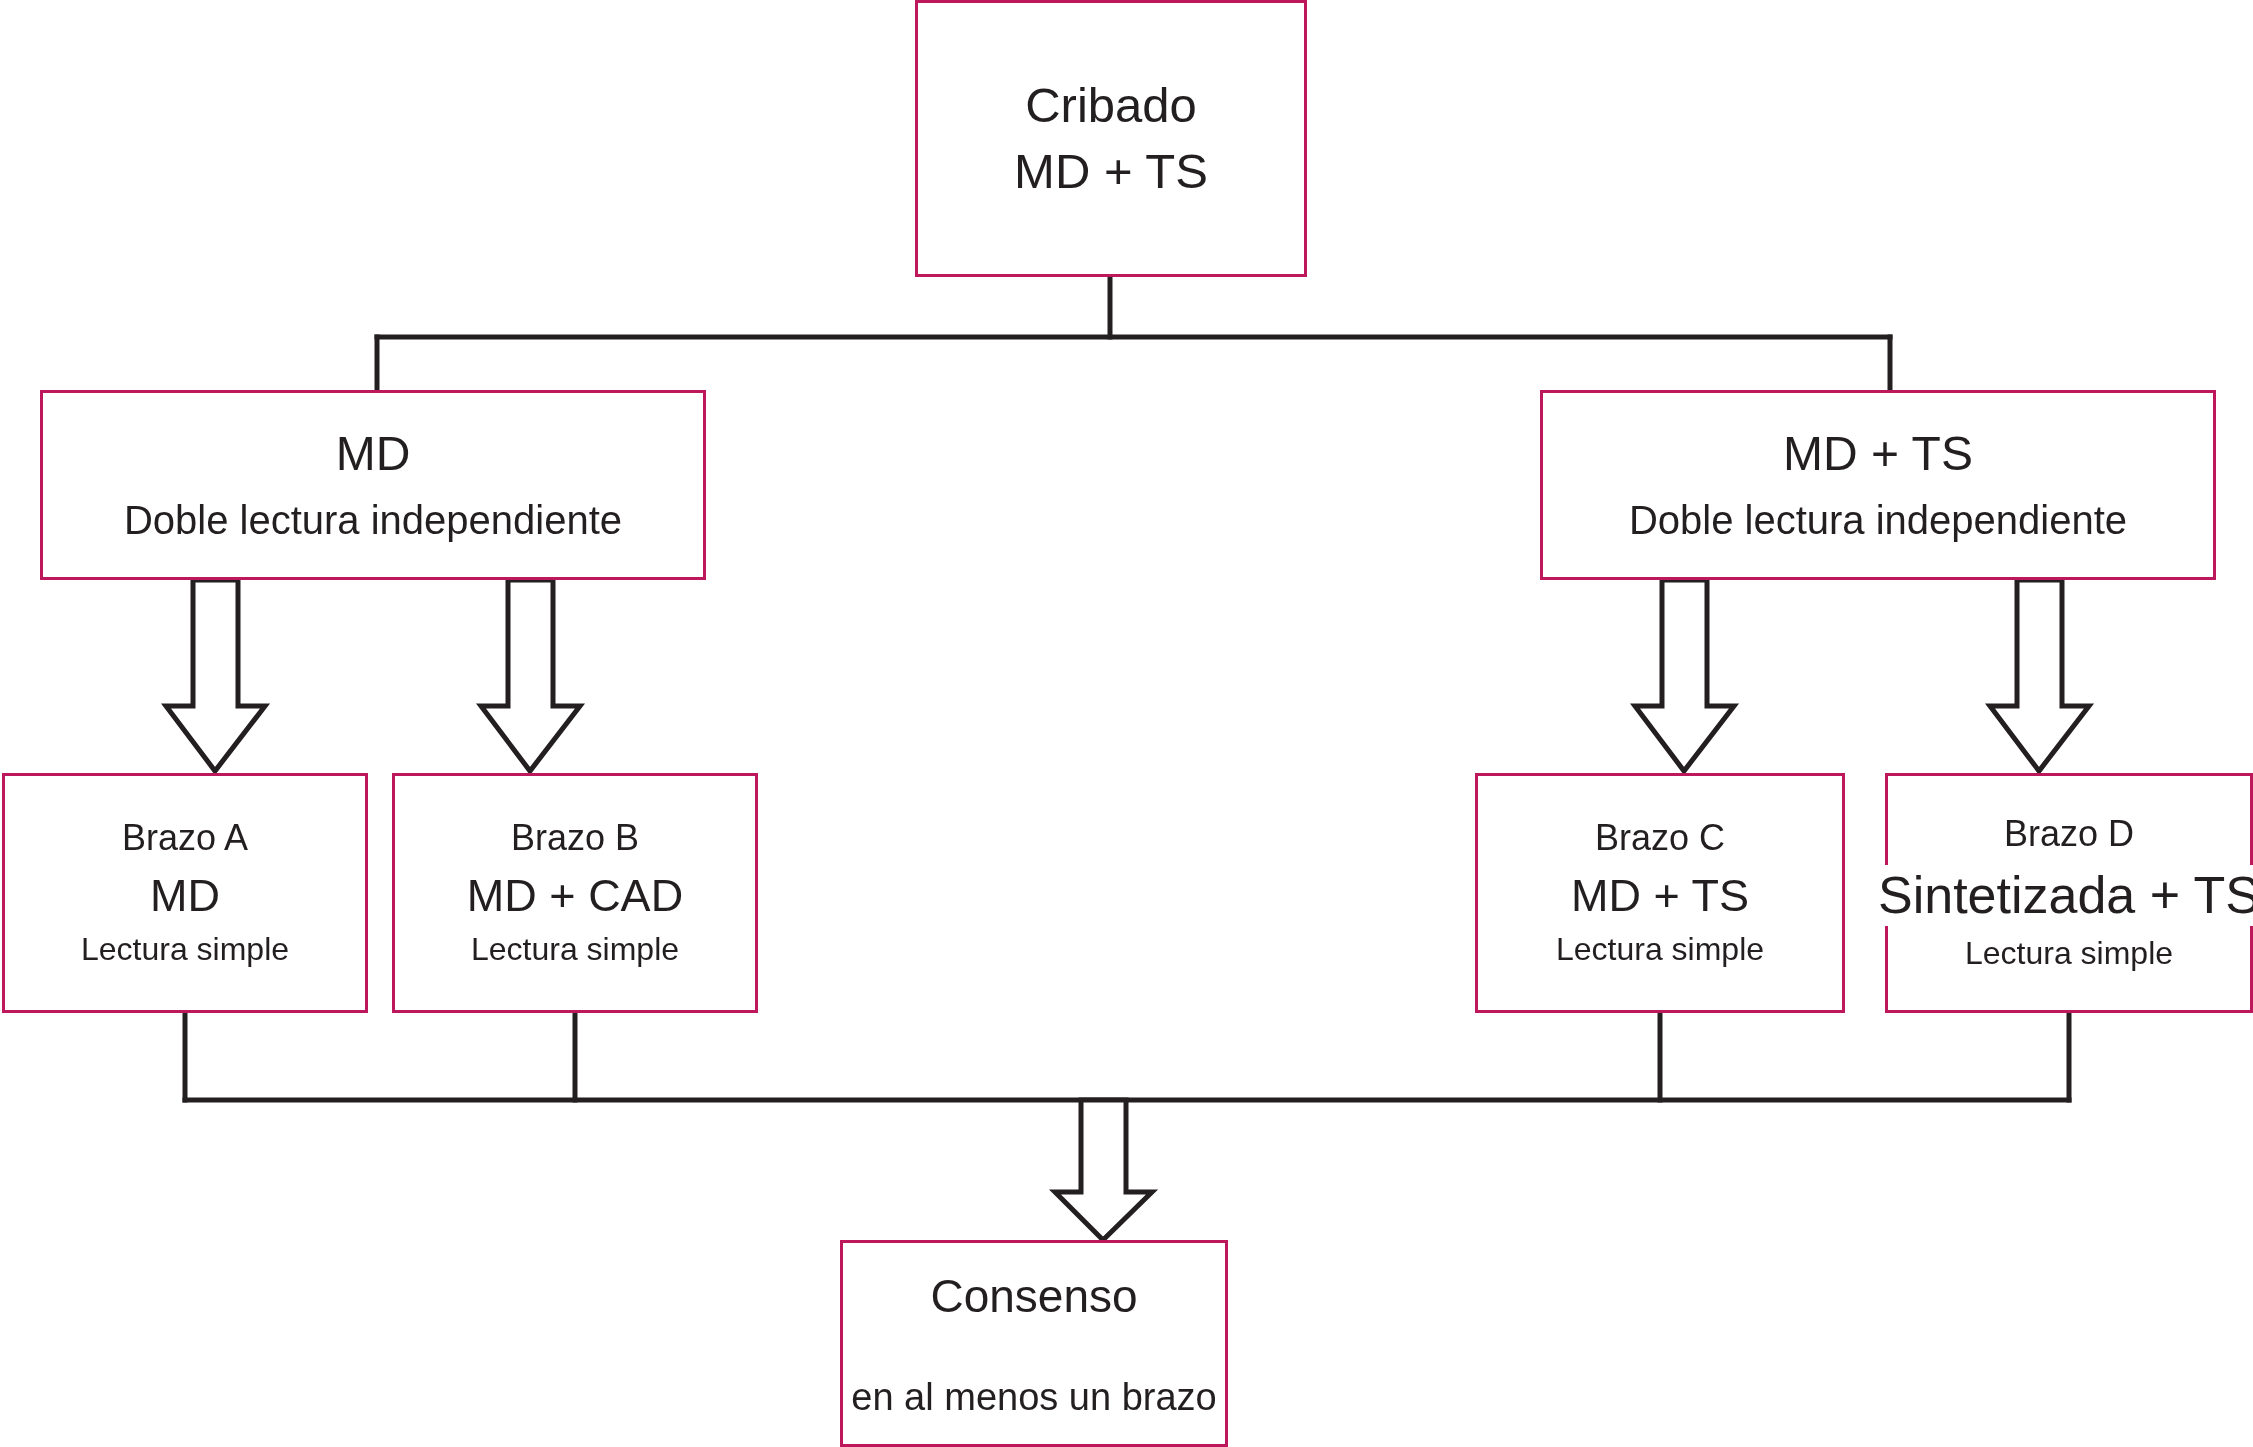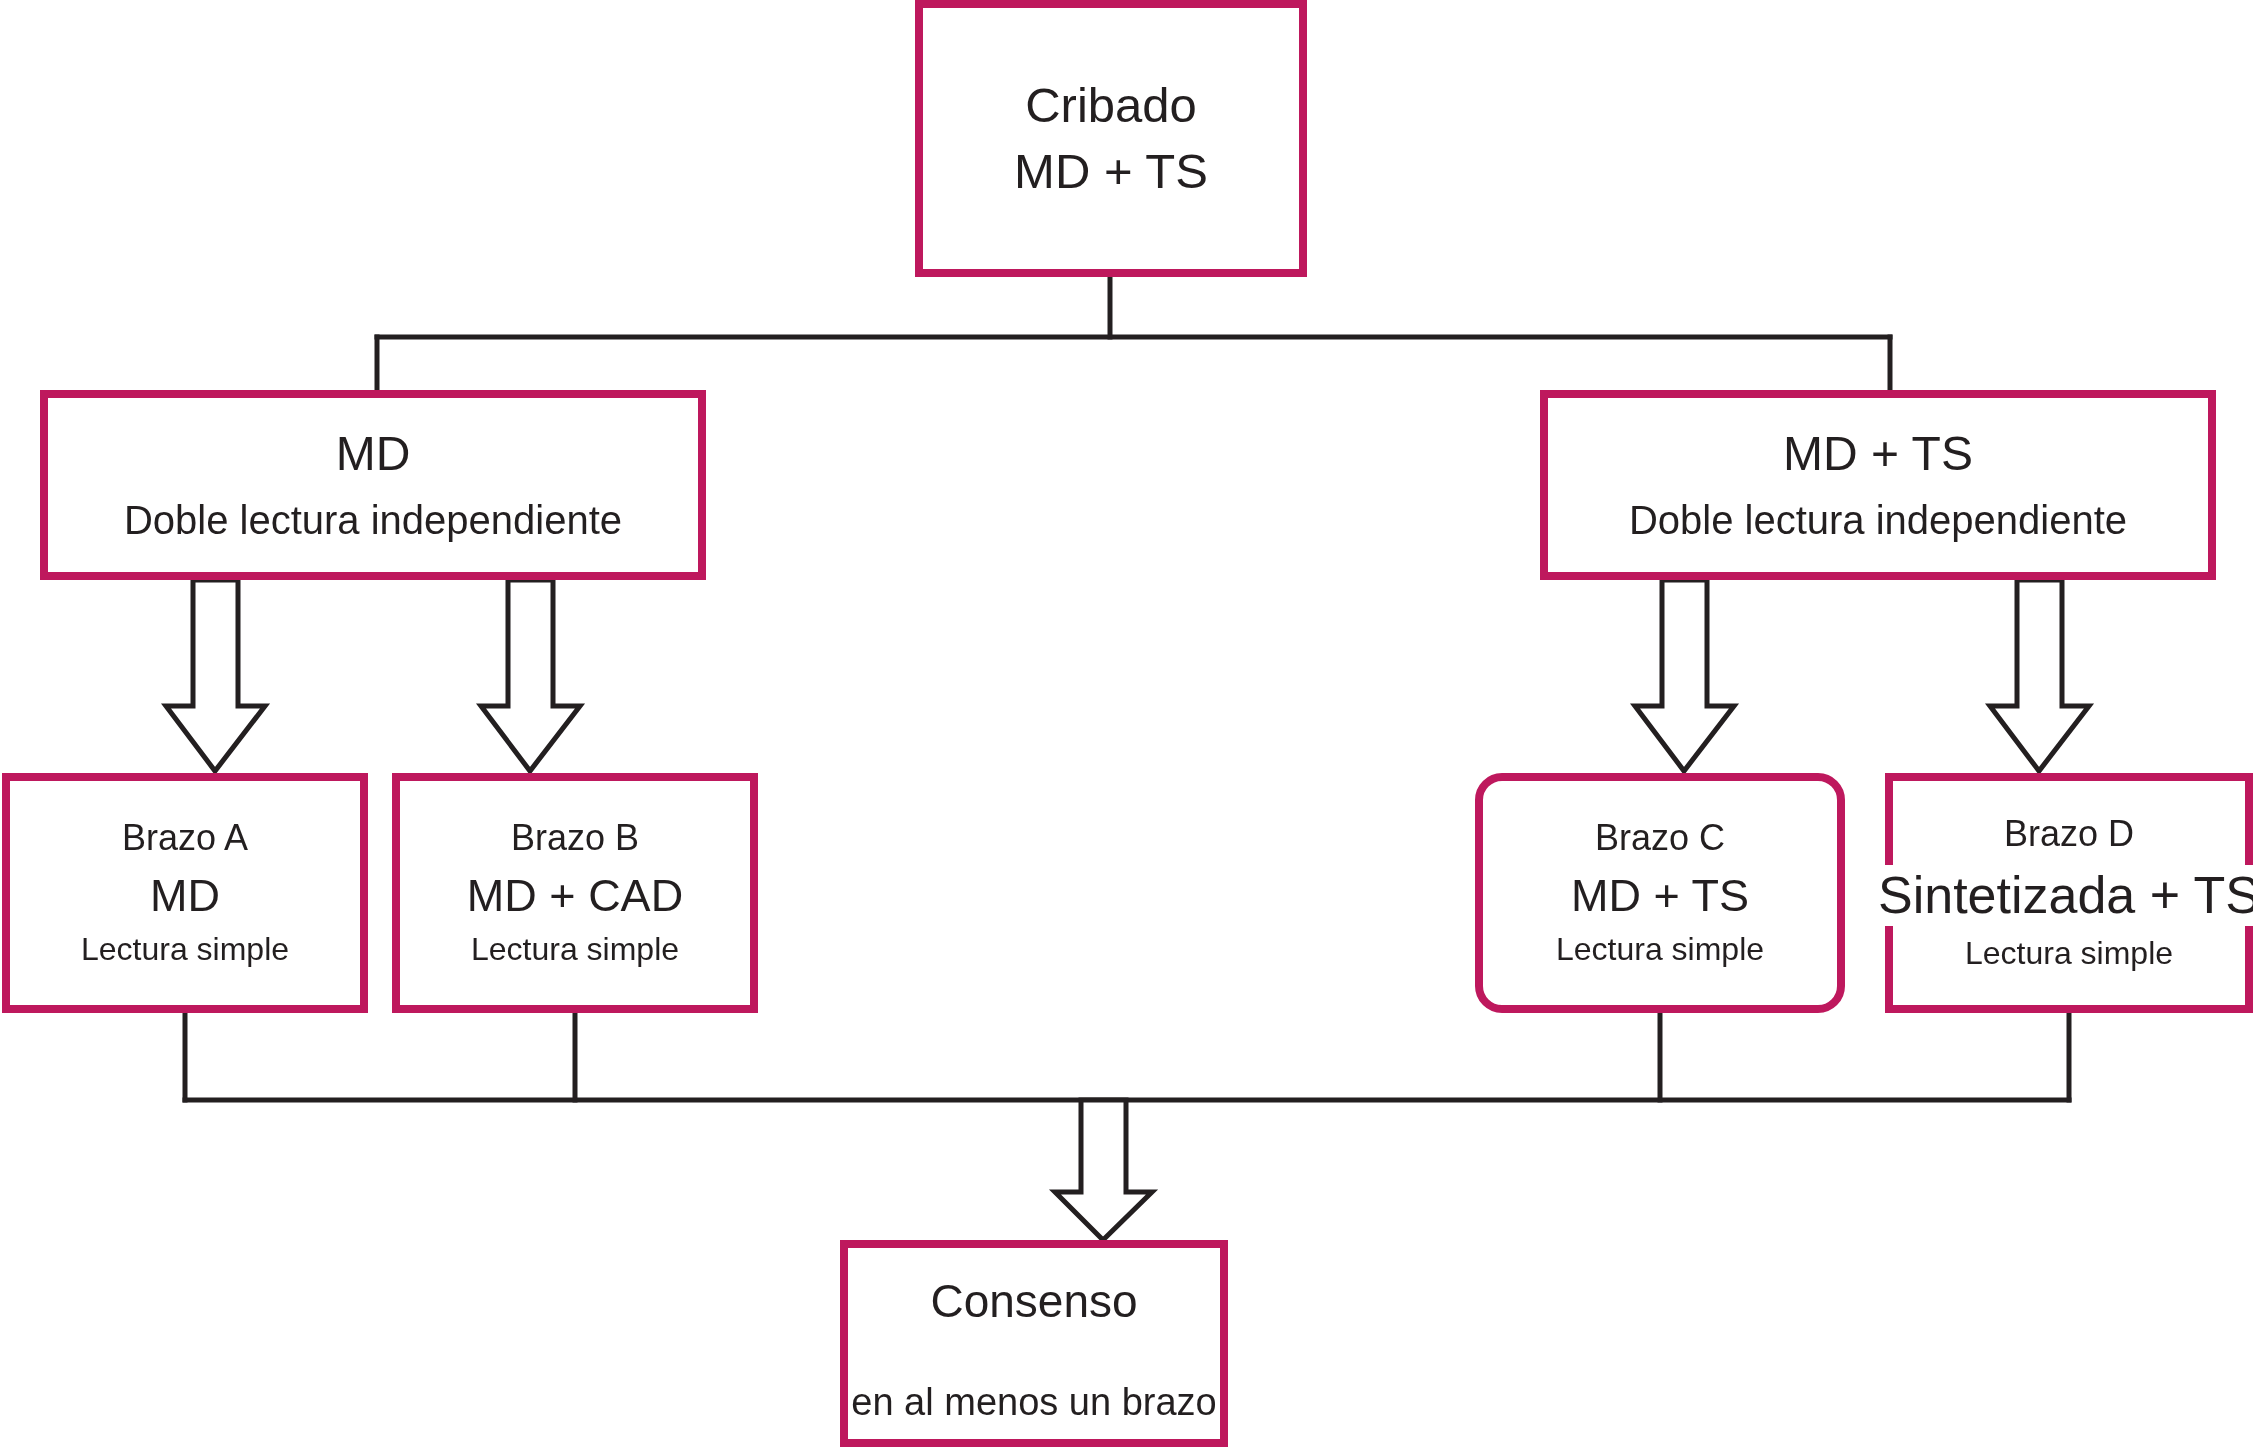--- a/index.html
+++ b/index.html
@@ -26,7 +26,7 @@
   .node {
     position: absolute;
     box-sizing: border-box;
-    border: 8px solid #be185d;
+    border: 3px solid #be185d;
     background: #ffffff;
     display: flex;
     flex-direction: column;

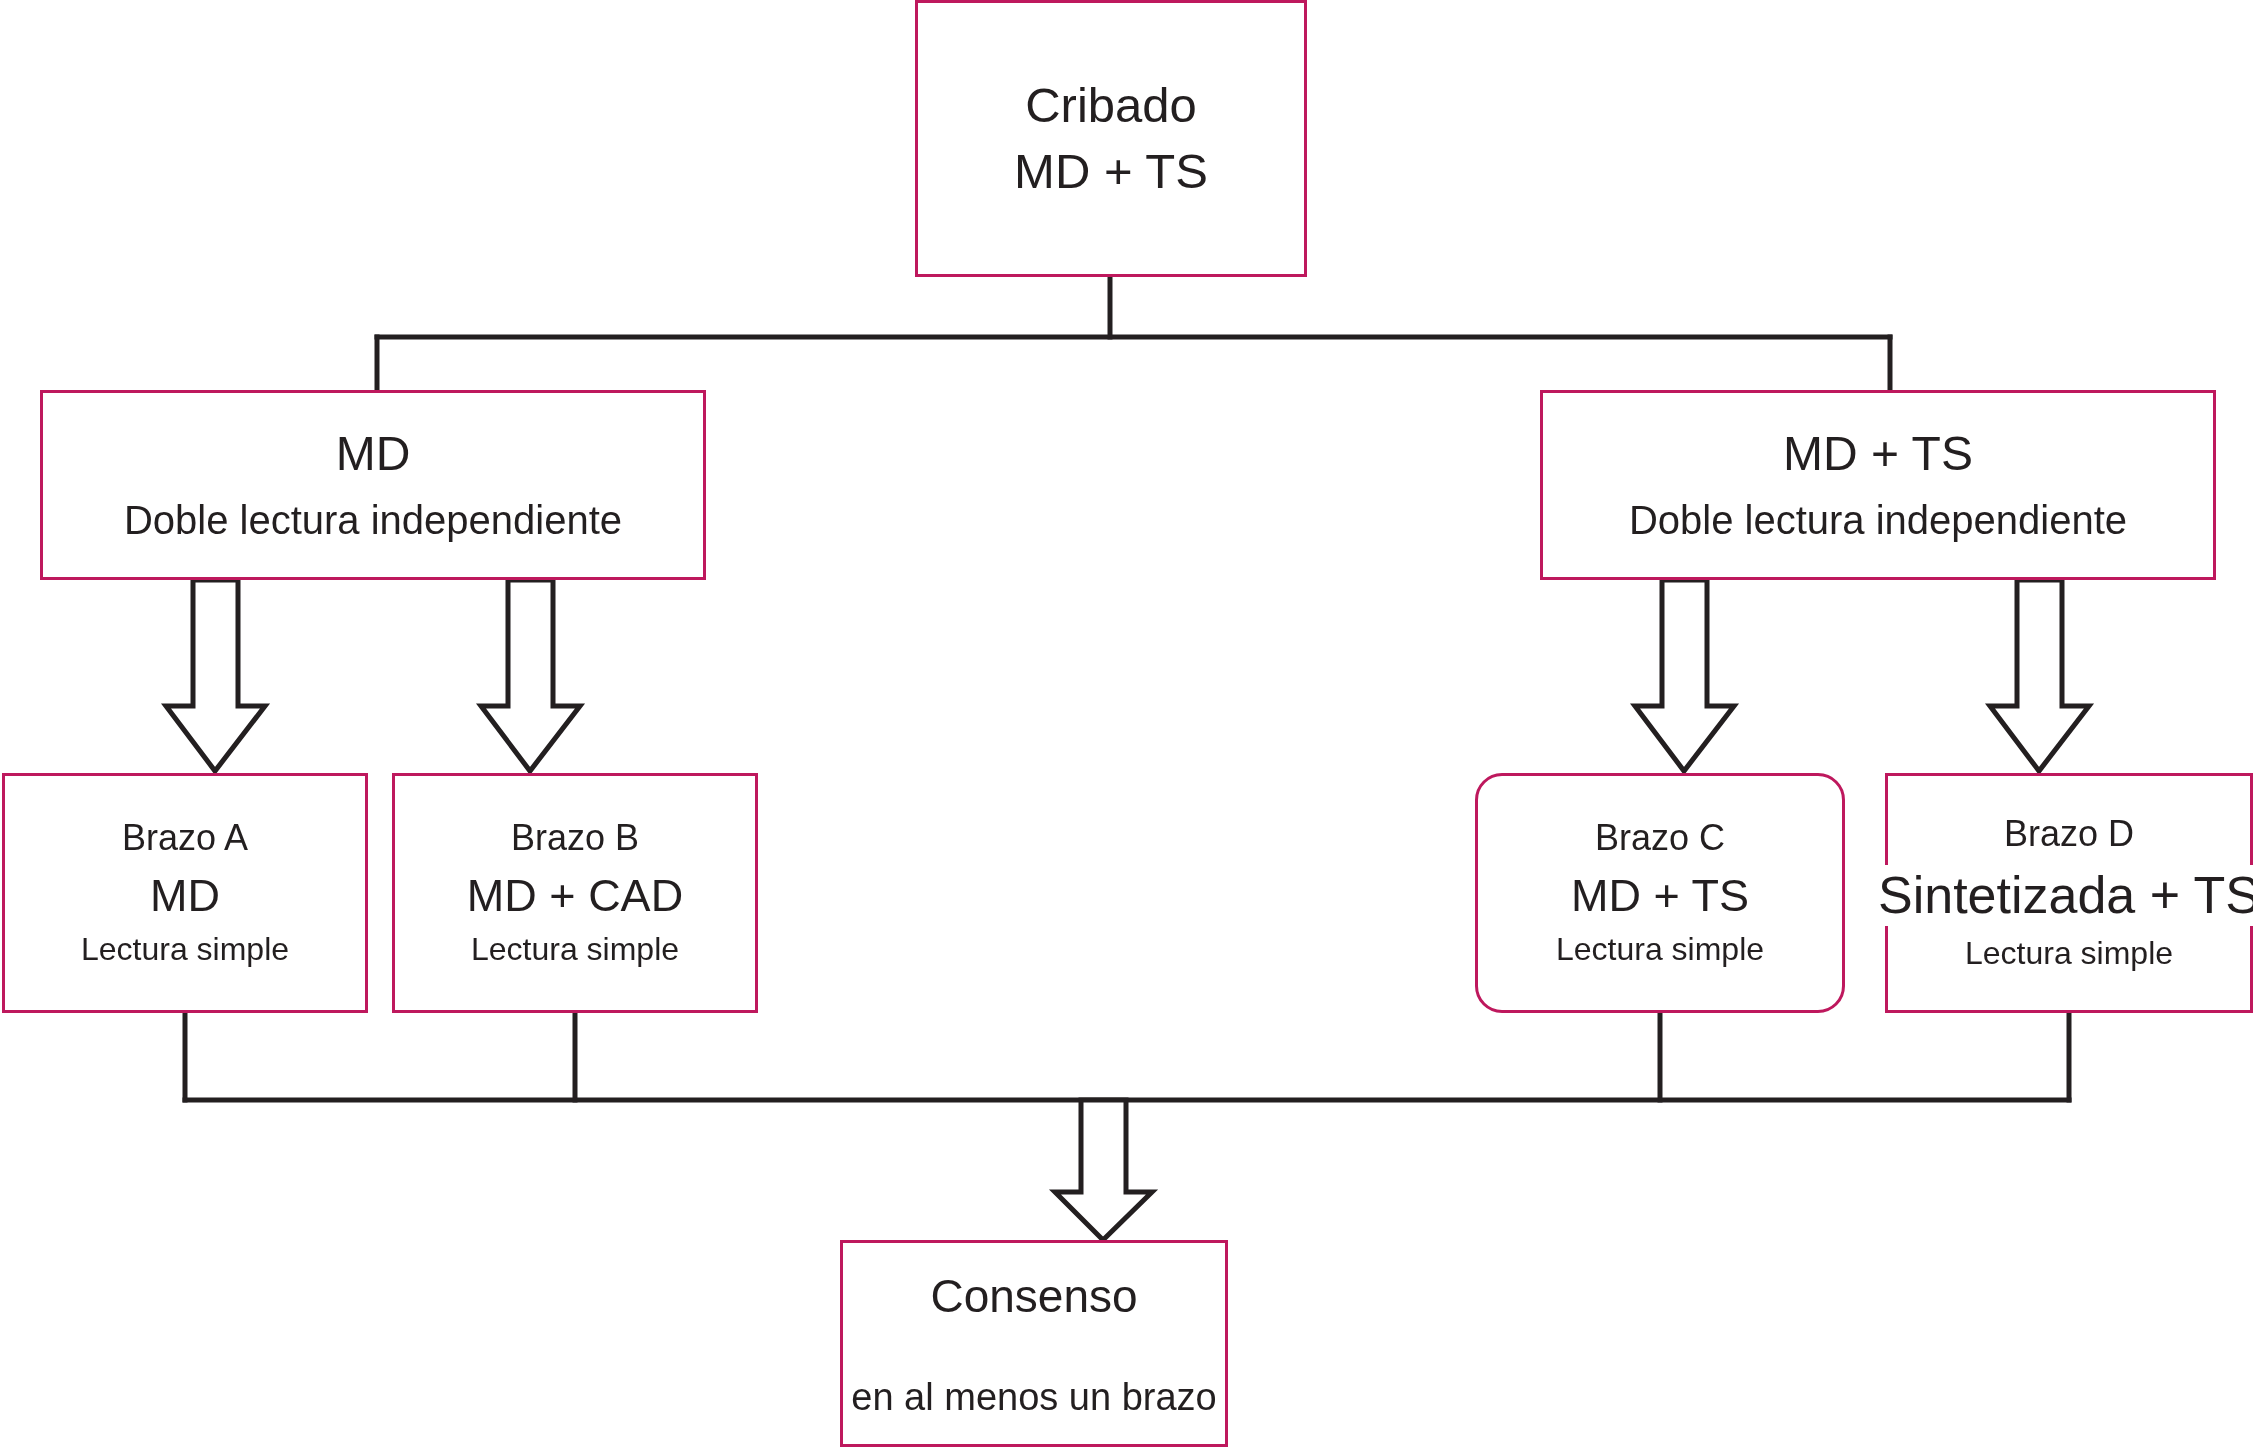--- a/index.html
+++ b/index.html
@@ -61,7 +61,7 @@
 
   .node-brazo-a { left: 2px;    width: 366px; }
   .node-brazo-b { left: 392px;  width: 366px; }
-  .node-brazo-c { left: 1475px; width: 370px; border-radius: 27px; }
+  .node-brazo-c { left: 1475px; width: 370px; }
   .node-brazo-d { left: 1885px; width: 368px; }
   .node-brazo-d .l2 { font-size: 52px; transform: scaleX(1.0); }
 

